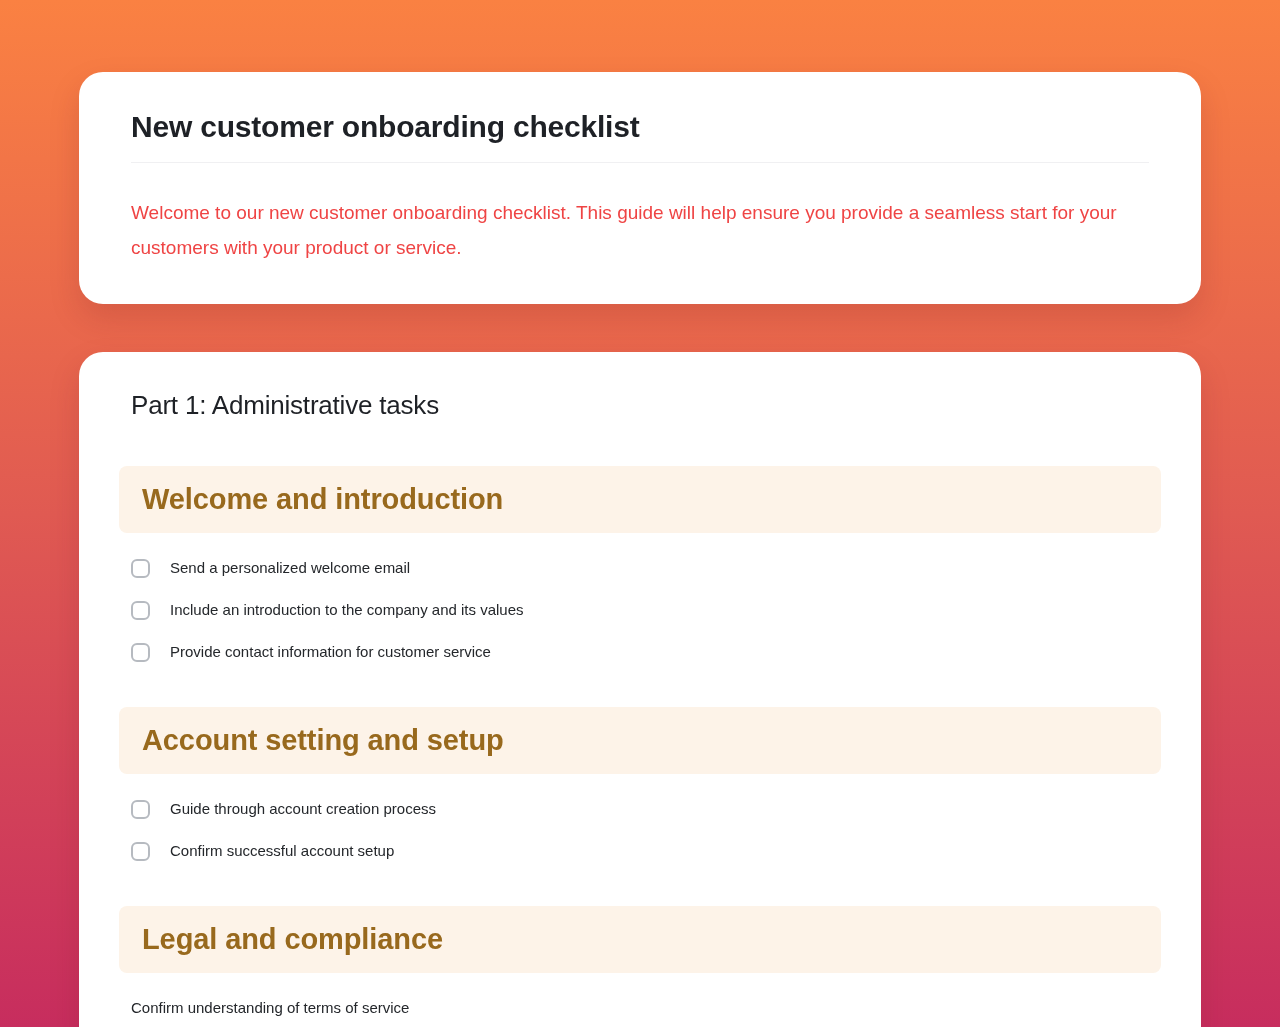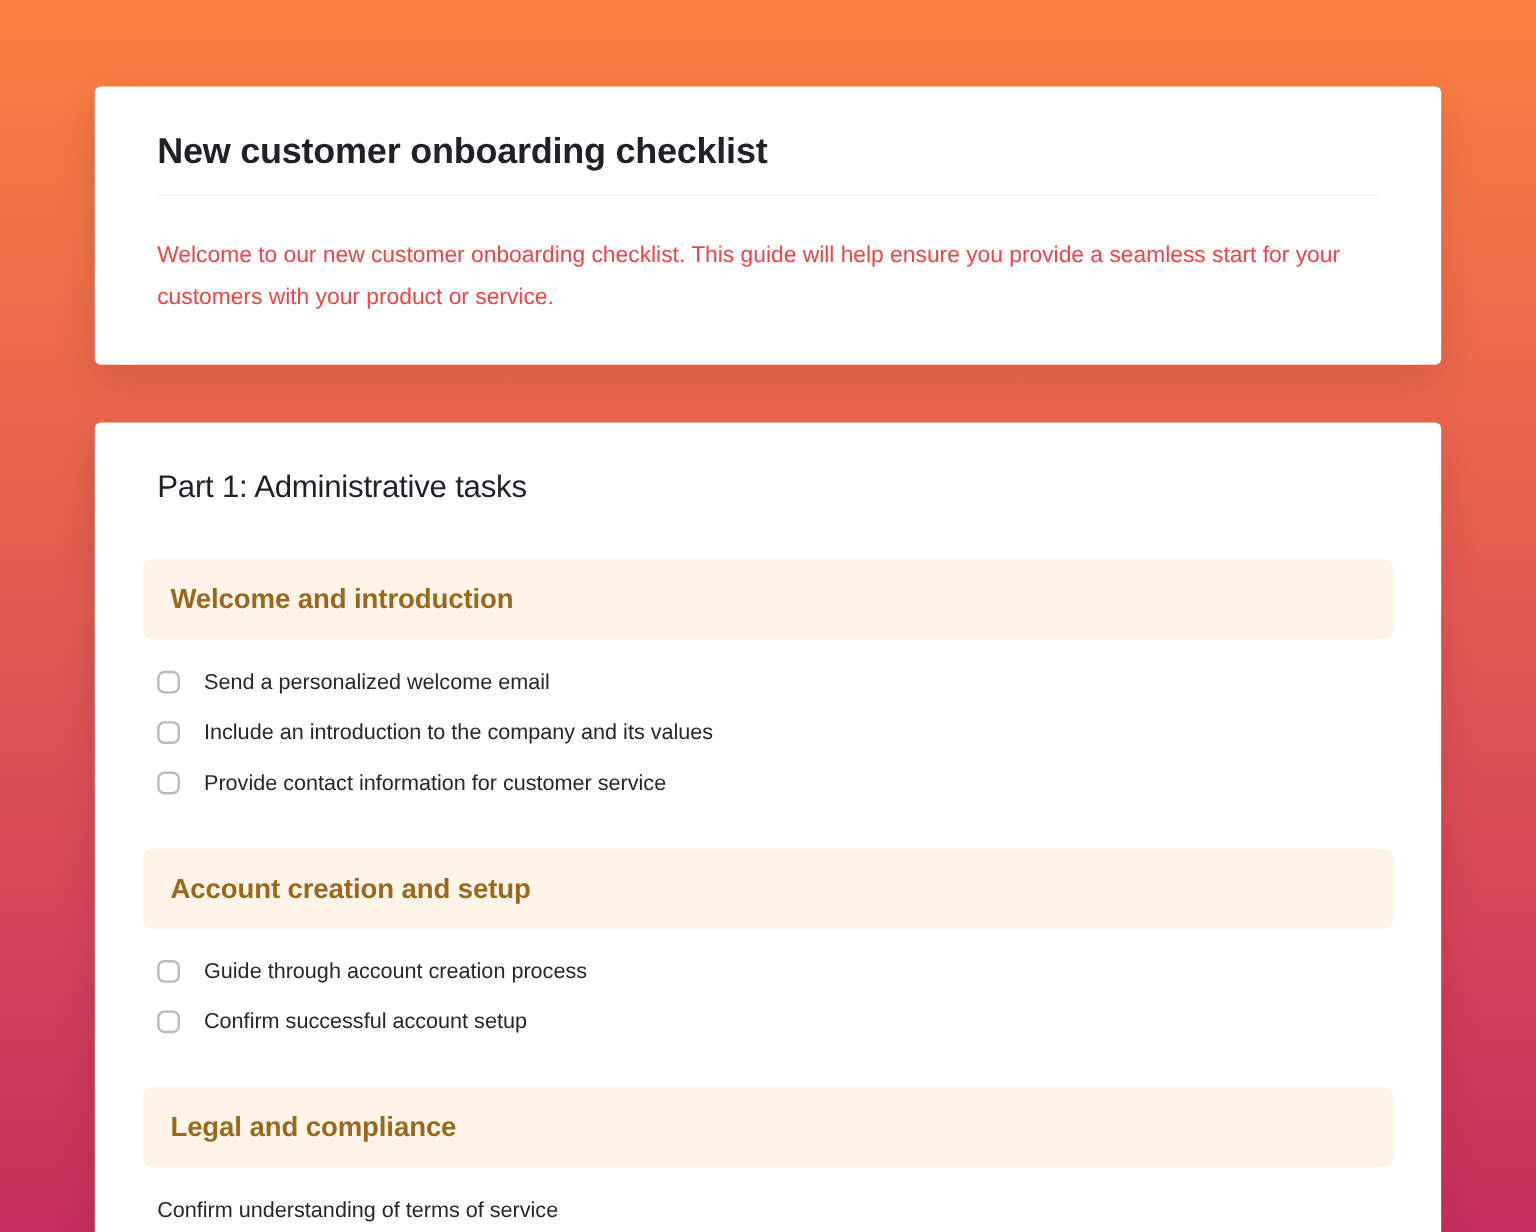--- a/index.html
+++ b/index.html
@@ -19,7 +19,7 @@
   }
   .card {
     background: #ffffff;
-    border-radius: 5px;
+    border-radius: 24px;
     box-shadow: 0 14px 30px rgba(120, 30, 40, 0.18);
   }
   .intro-card {

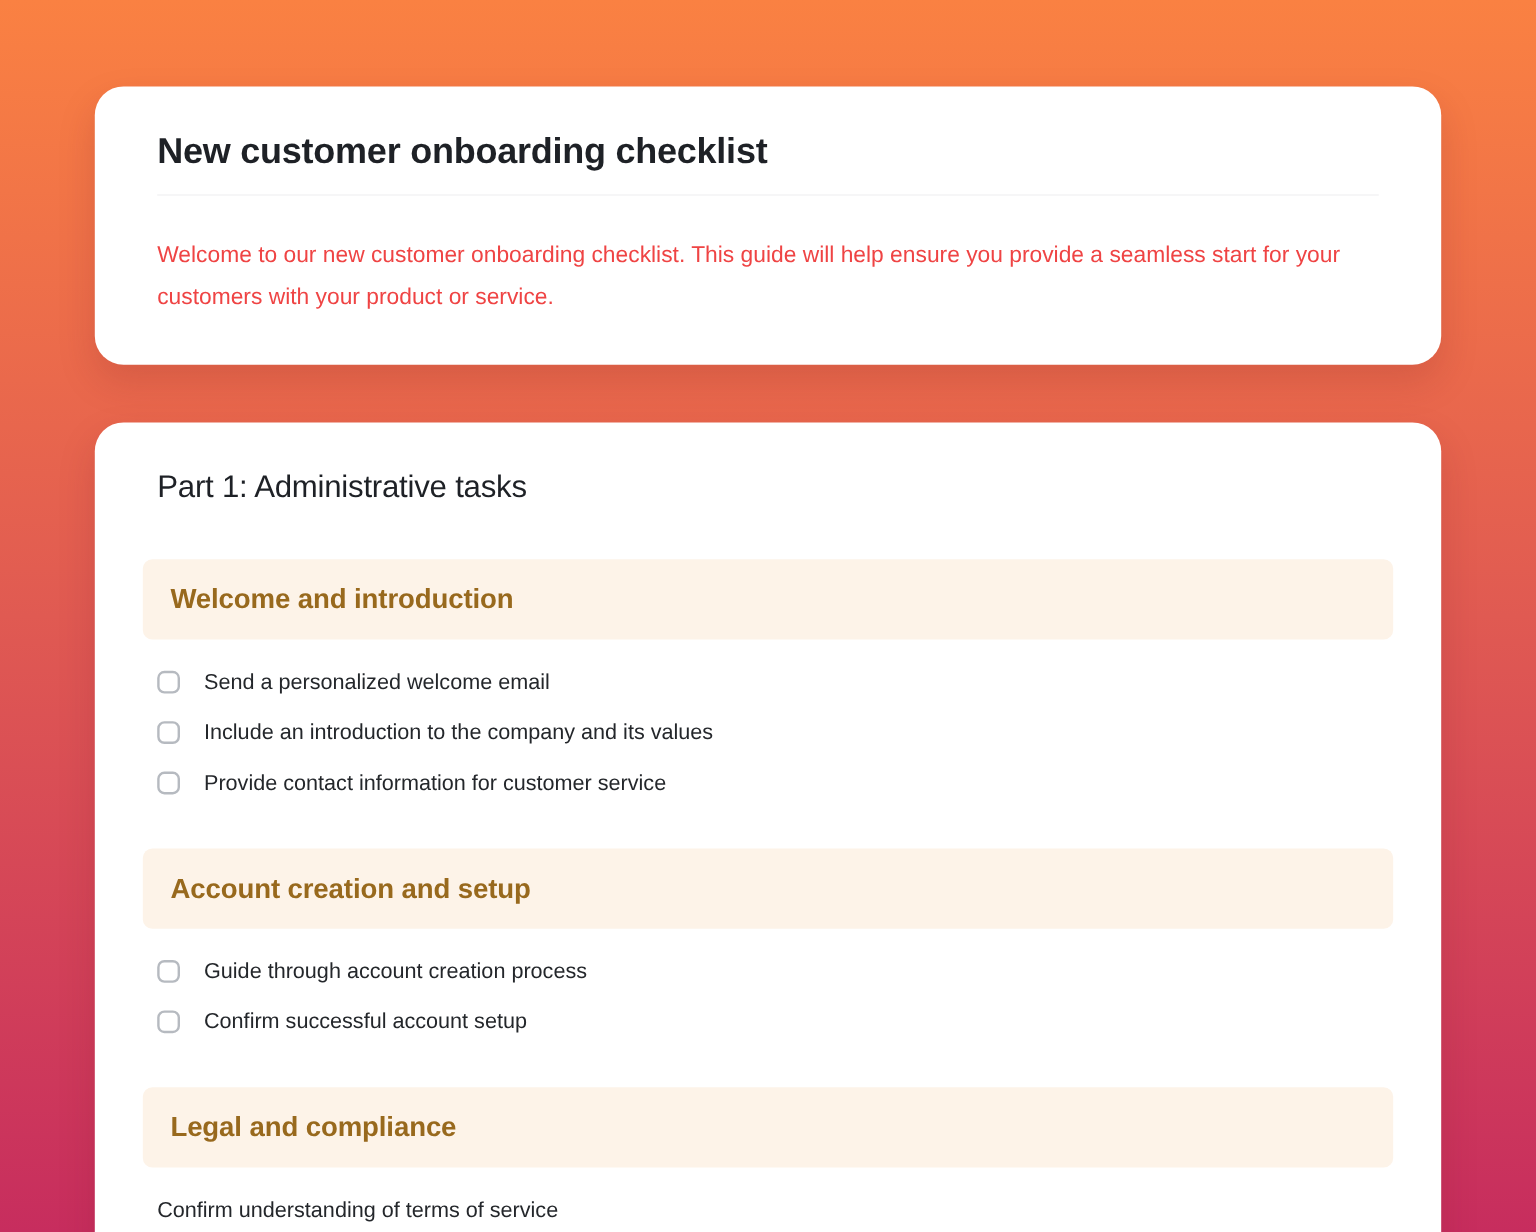--- a/index.html
+++ b/index.html
@@ -64,7 +64,7 @@
     padding: 21px 23px;
   }
   .section-title {
-    font-size: 23px;
+    font-size: 29px;
     line-height: 25px;
     font-weight: 700;
     color: #98691d;

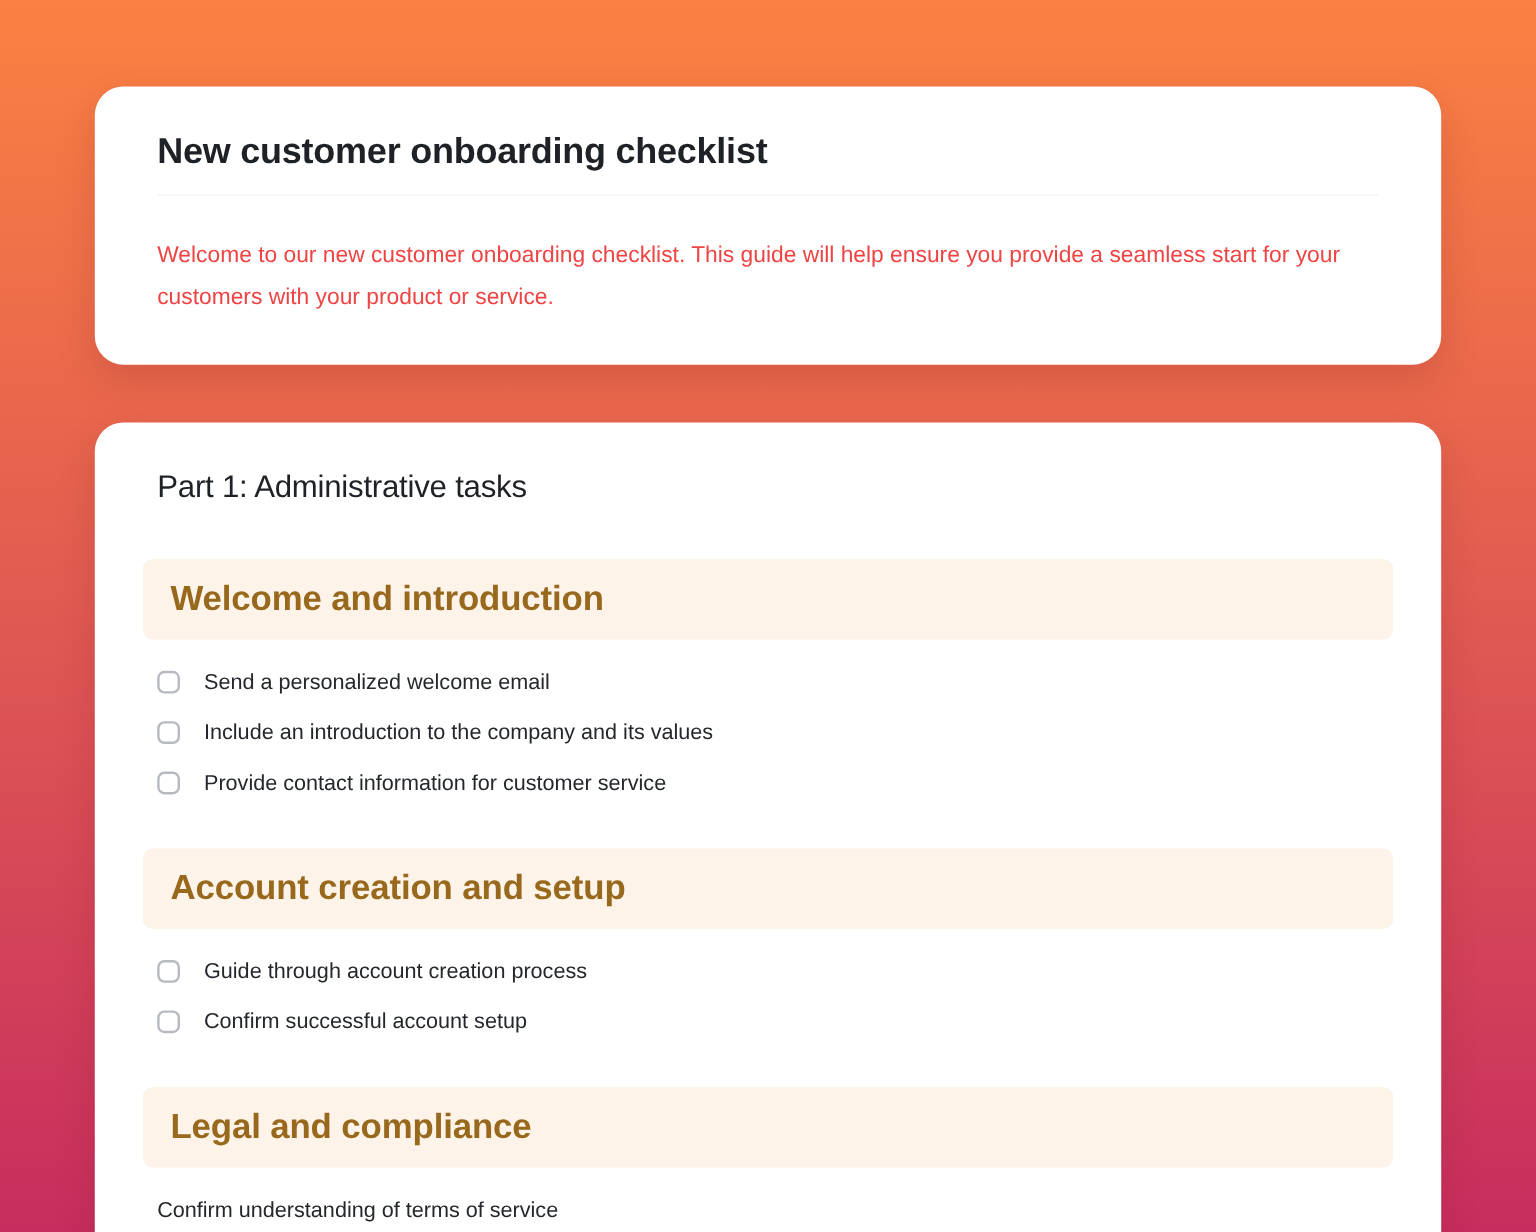--- a/index.html
+++ b/index.html
@@ -90,7 +90,7 @@
     margin-right: 20px;
   }
   .todo-label {
-    font-size: 18px;
+    font-size: 15px;
     line-height: 26px;
     color: #24272b;
   }

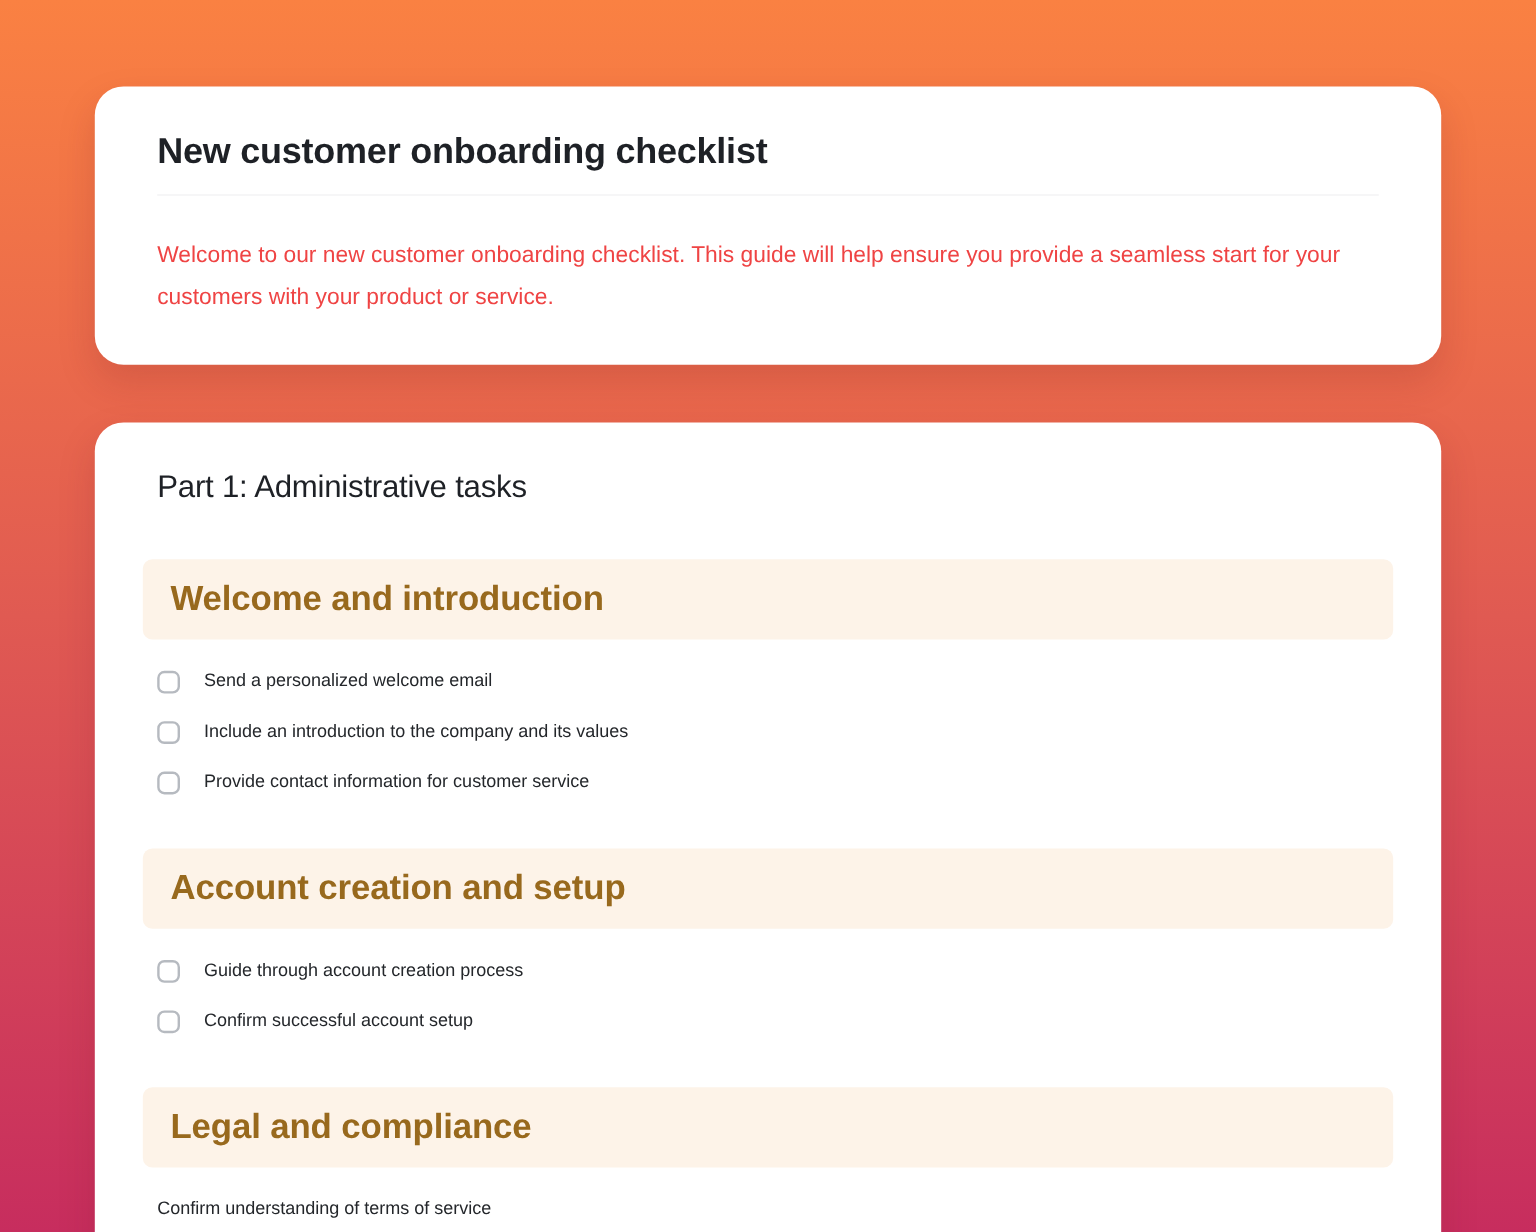--- a/index.html
+++ b/index.html
@@ -133,7 +133,7 @@
 
   <section class="section">
     <div class="section-header">
-      <h3 class="section-title">Account creation and setup</h3>
+      <h3 class="section-title">Account setting and setup</h3>
     </div>
     <div class="items">
   <div class="todo-row">

